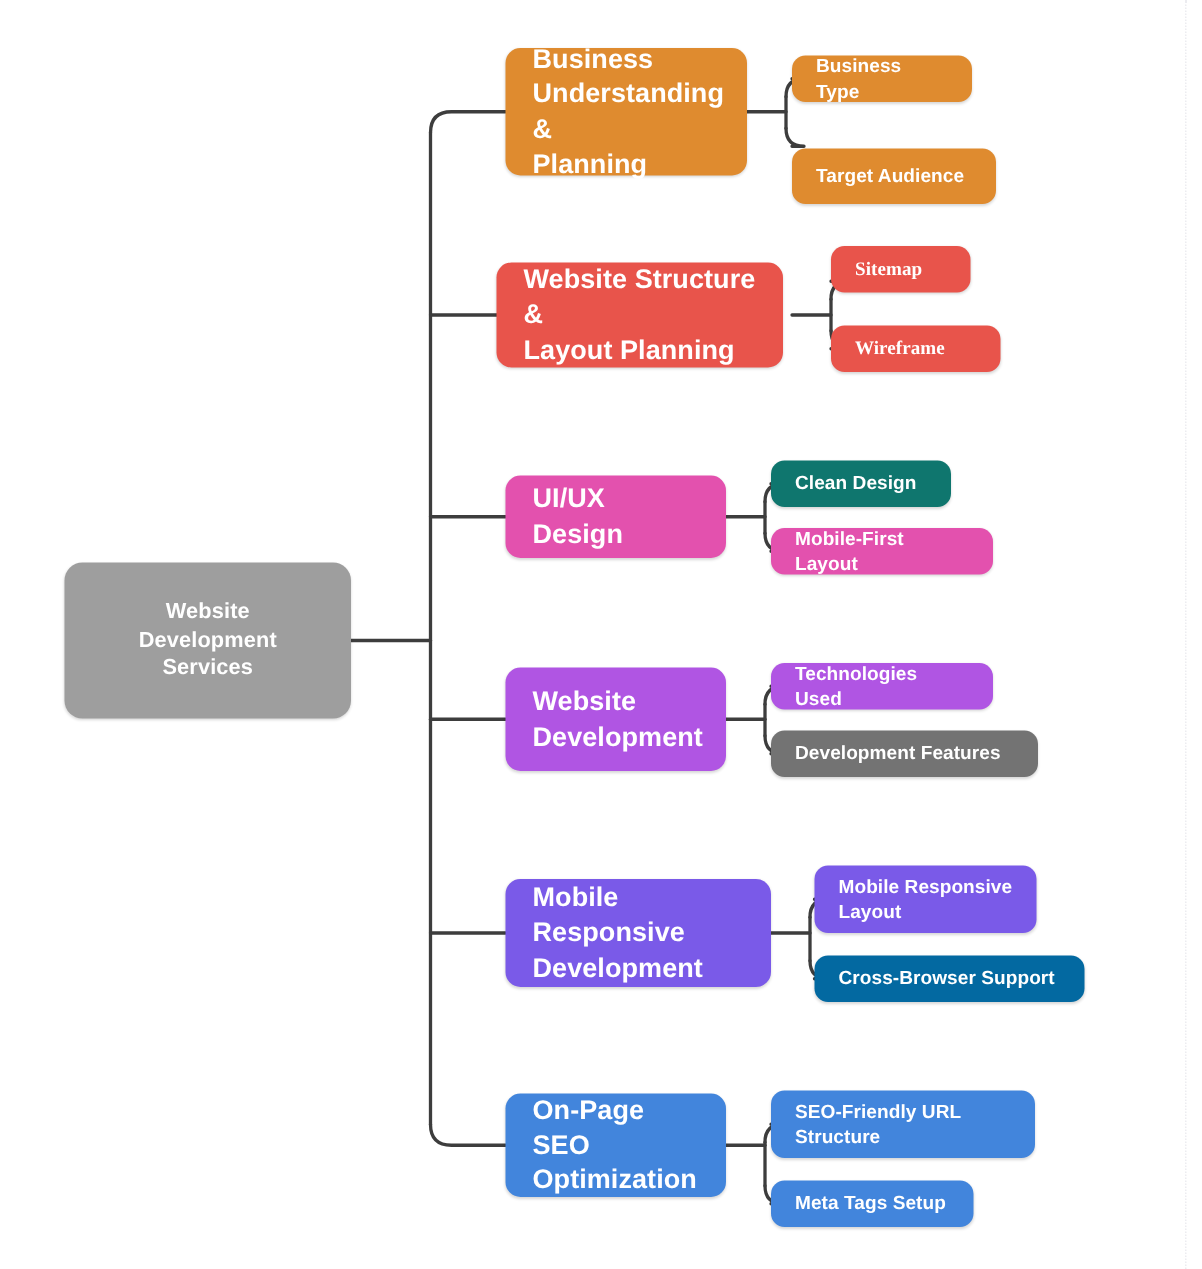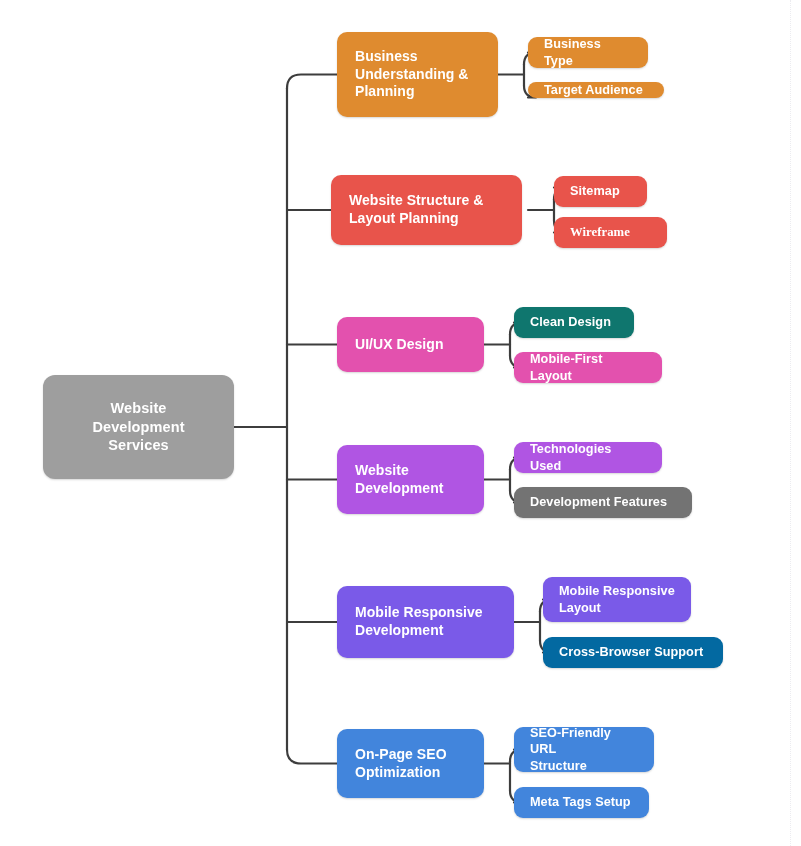--- a/index.html
+++ b/index.html
@@ -52,7 +52,7 @@
   }
   .branch-node {
     font-weight: bold;
-    font-size: 14px;
+    font-size: 18px;
     padding: 10px 18px;
     letter-spacing: 0.05px;
   }

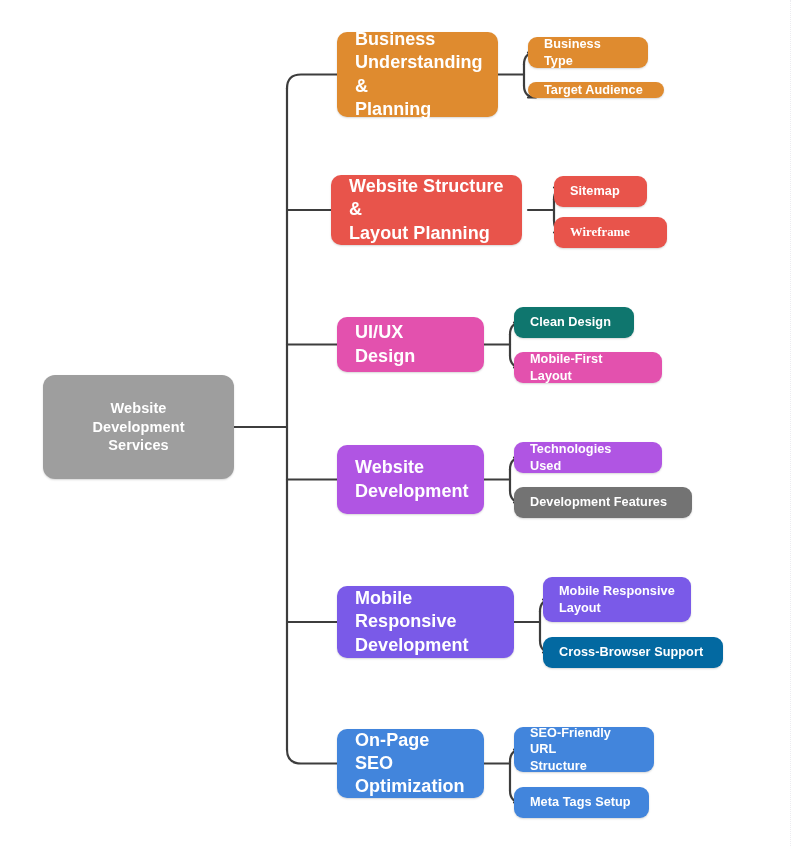--- a/index.html
+++ b/index.html
@@ -125,7 +125,7 @@
       <div class="node leaf-node" style="left: 528px; top: 37px; width: 120px; height: 31px; background: rgb(223, 139, 47);">
         <span class="node-label">Business Type</span>
       </div>
-      <div class="node leaf-node" style="left: 528px; top: 82px; width: 136px; height: 16px; background: rgb(223, 139, 47);">
+      <div class="node leaf-node" style="left: 528px; top: 99px; width: 136px; height: 37px; background: rgb(223, 139, 47);">
         <span class="node-label">Target Audience</span>
       </div>
       <div class="node branch-node" style="left: 331px; top: 175px; width: 191px; height: 70px; background: rgb(232, 84, 75);">

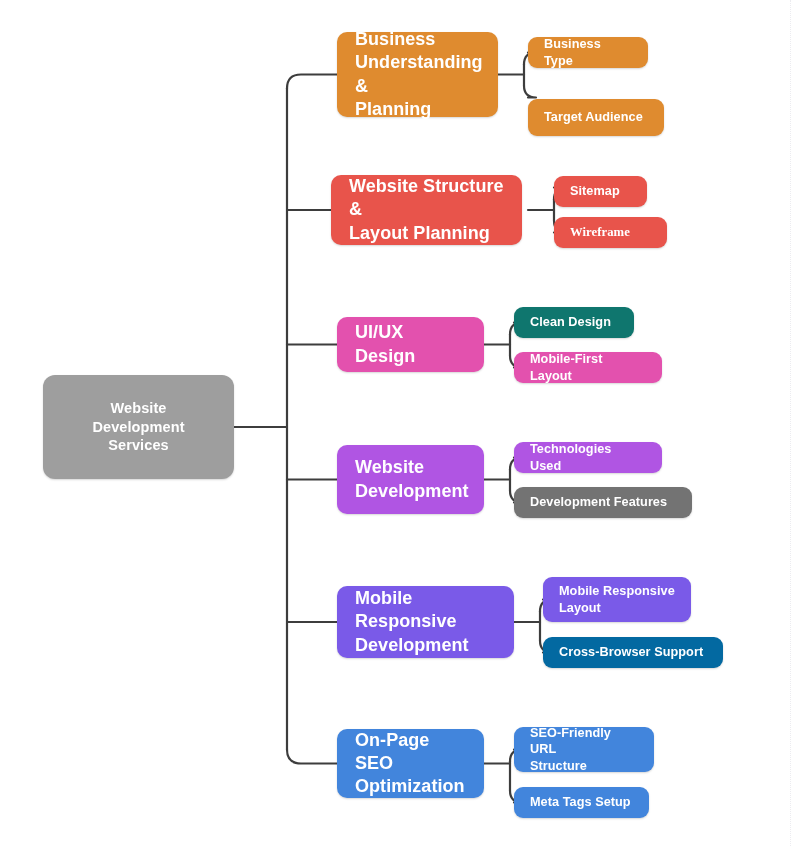--- a/index.html
+++ b/index.html
@@ -132,7 +132,7 @@
         <span class="node-label">Website Structure &amp;
 Layout Planning</span>
       </div>
-      <div class="node leaf-node" style="left: 554px; top: 176px; width: 93px; height: 31px; background: rgb(232, 84, 75);">
+      <div class="node leaf-node" style="left: 554px; top: 164px; width: 93px; height: 31px; background: rgb(232, 84, 75); font-family: Liberation Serif, serif;">
         <span class="node-label">Sitemap</span>
       </div>
       <div class="node leaf-node" style="left: 554px; top: 217px; width: 113px; height: 31px; background: rgb(232, 84, 75); font-family: Liberation Serif, serif;">

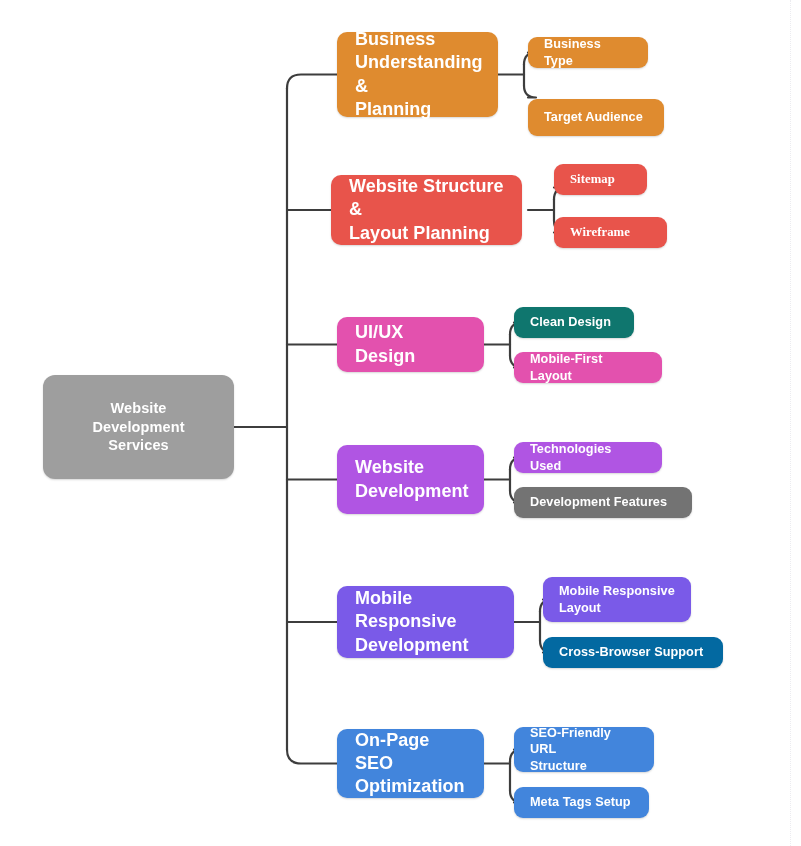--- a/index.html
+++ b/index.html
@@ -172,7 +172,7 @@
         <span class="node-label">On-Page SEO
 Optimization</span>
       </div>
-      <div class="node leaf-node" style="left: 514px; top: 727px; width: 140px; height: 45px; background: rgb(66, 133, 220);">
+      <div class="node leaf-node" style="left: 514px; top: 727px; width: 176px; height: 45px; background: rgb(66, 133, 220);">
         <span class="node-label">SEO-Friendly URL
 Structure</span>
       </div>

